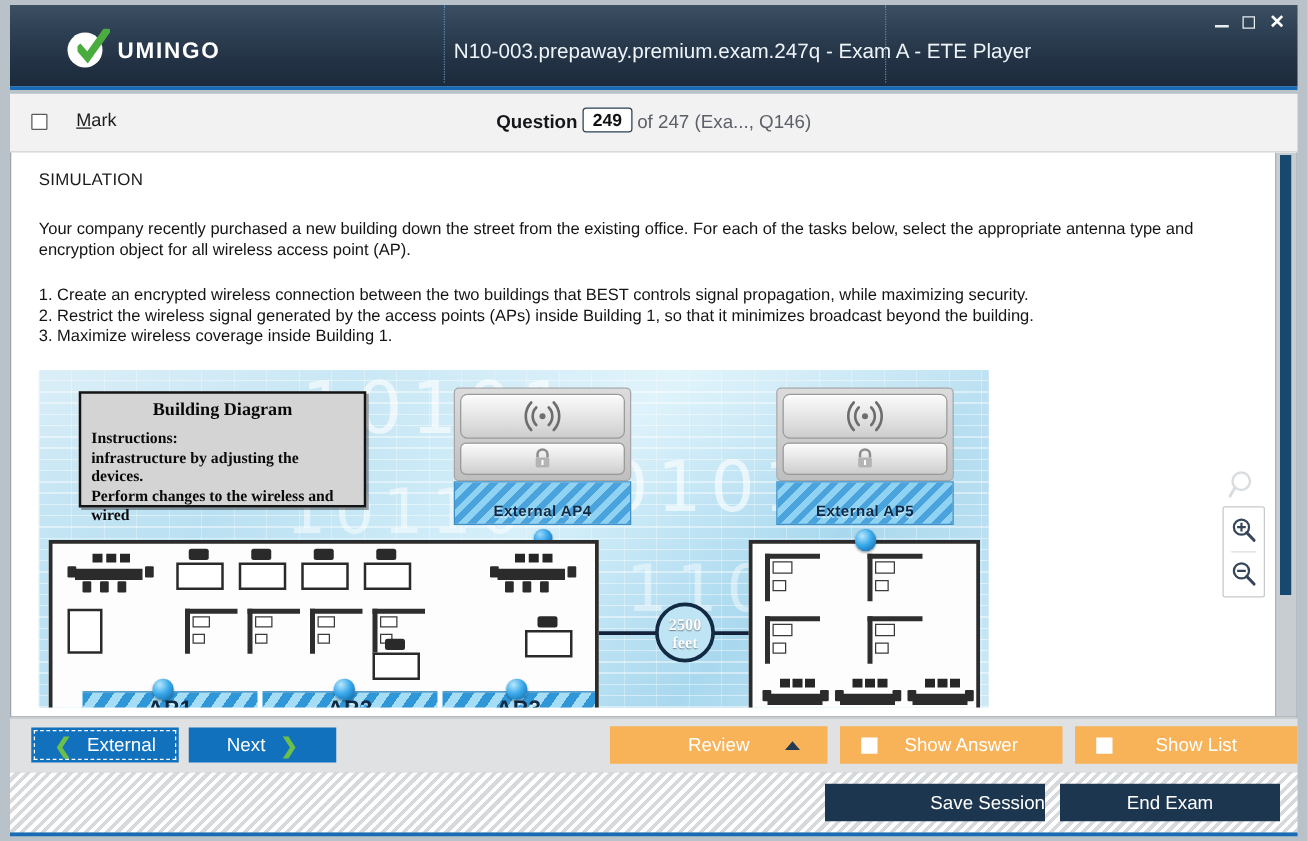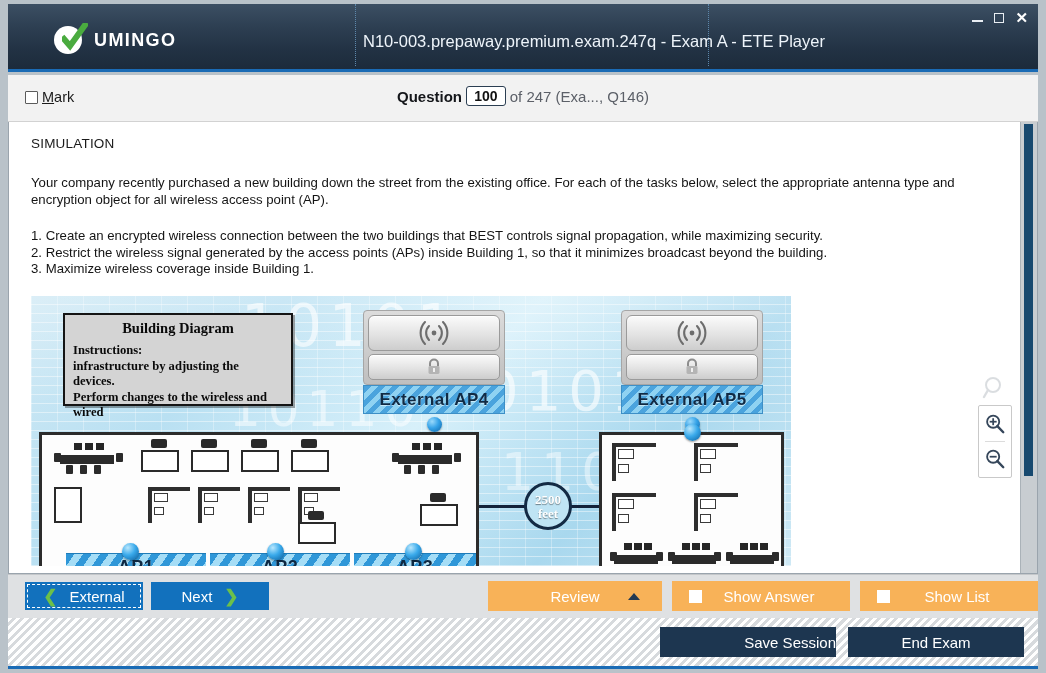--- a/index.html
+++ b/index.html
@@ -62,7 +62,7 @@
   }
   .mark-wrap {
     position: absolute; left: 17px; top: 14px;
-    display: flex; align-items: center; gap: 4px;
+    display: flex; align-items: center; gap: 23px;
   }
   .mark-box {
     width: 13px; height: 13px; border: 1px solid #5b5b5b; background: #fff;

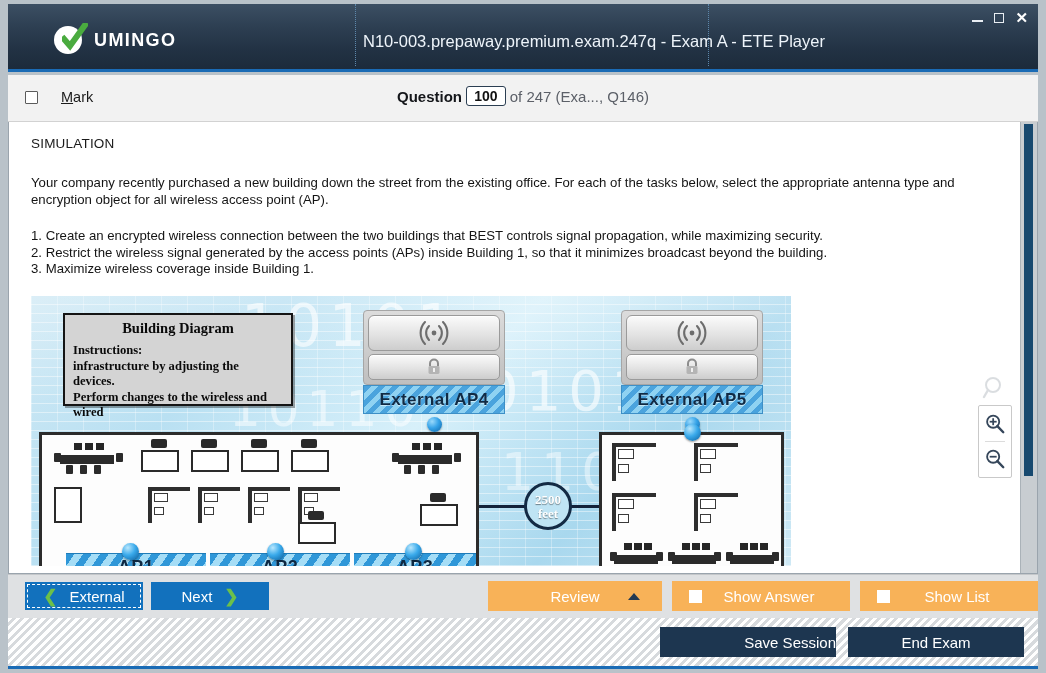--- a/index.html
+++ b/index.html
@@ -306,7 +306,7 @@
     </div>
     <div class="qnum">
       <b>Question</b>
-      <span class="qbox">100</span>
+      <span class="qbox">249</span>
       <span class="qtail">of 247 (Exa..., Q146)</span>
     </div>
   </div>

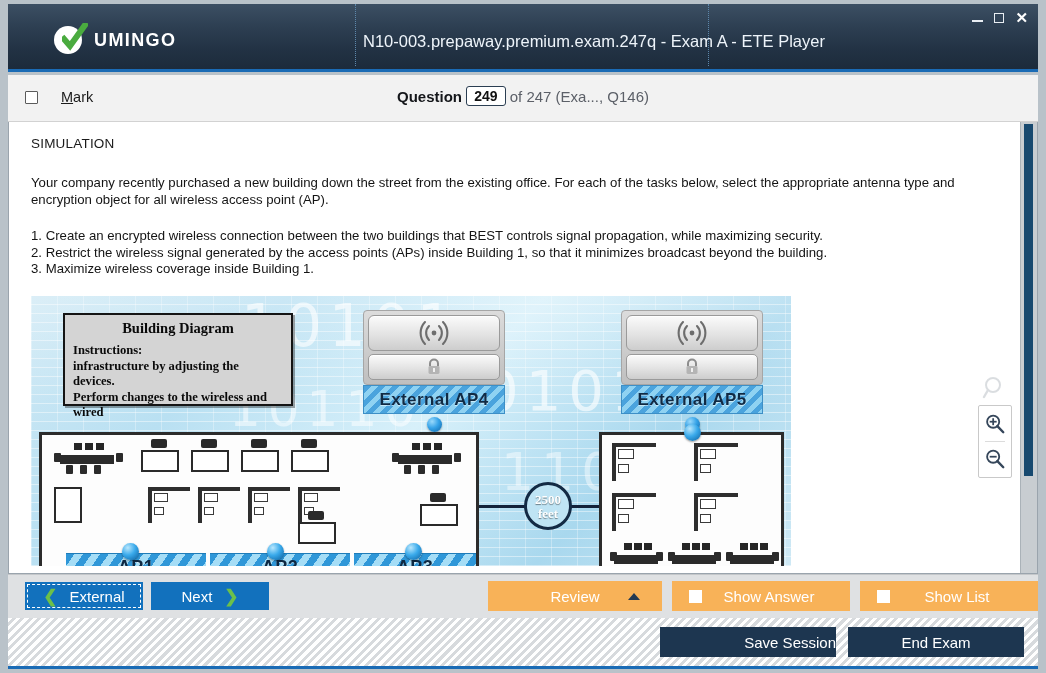--- a/index.html
+++ b/index.html
@@ -151,8 +151,8 @@
   }
   .apdev .caplabel {
     background: repeating-linear-gradient(135deg,#4aa3dd 0px,#4aa3dd 5px,#8fd2f2 5px,#8fd2f2 10px);
-    color:#102a44; font-weight:700; font-size:17px; text-align:center;
-    padding:4px 0 3px; border:1px solid #3d8fc6; text-shadow:0 1px 0 rgba(255,255,255,.5);
+    color:#102a44; font-weight:700; font-size:12px; text-align:center;
+    padding:16px 0 3px; border:1px solid #3d8fc6; text-shadow:0 1px 0 rgba(255,255,255,.5);
     letter-spacing:.4px;
   }
   .apdot {

